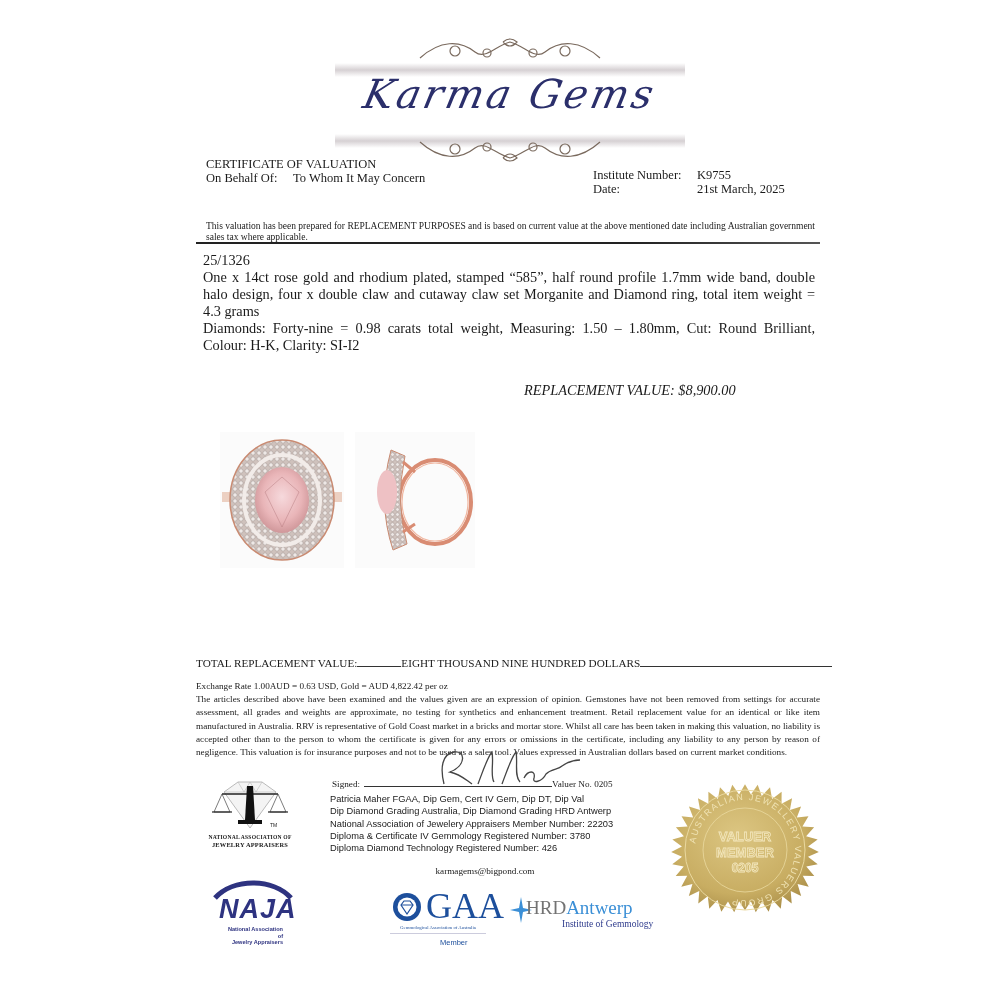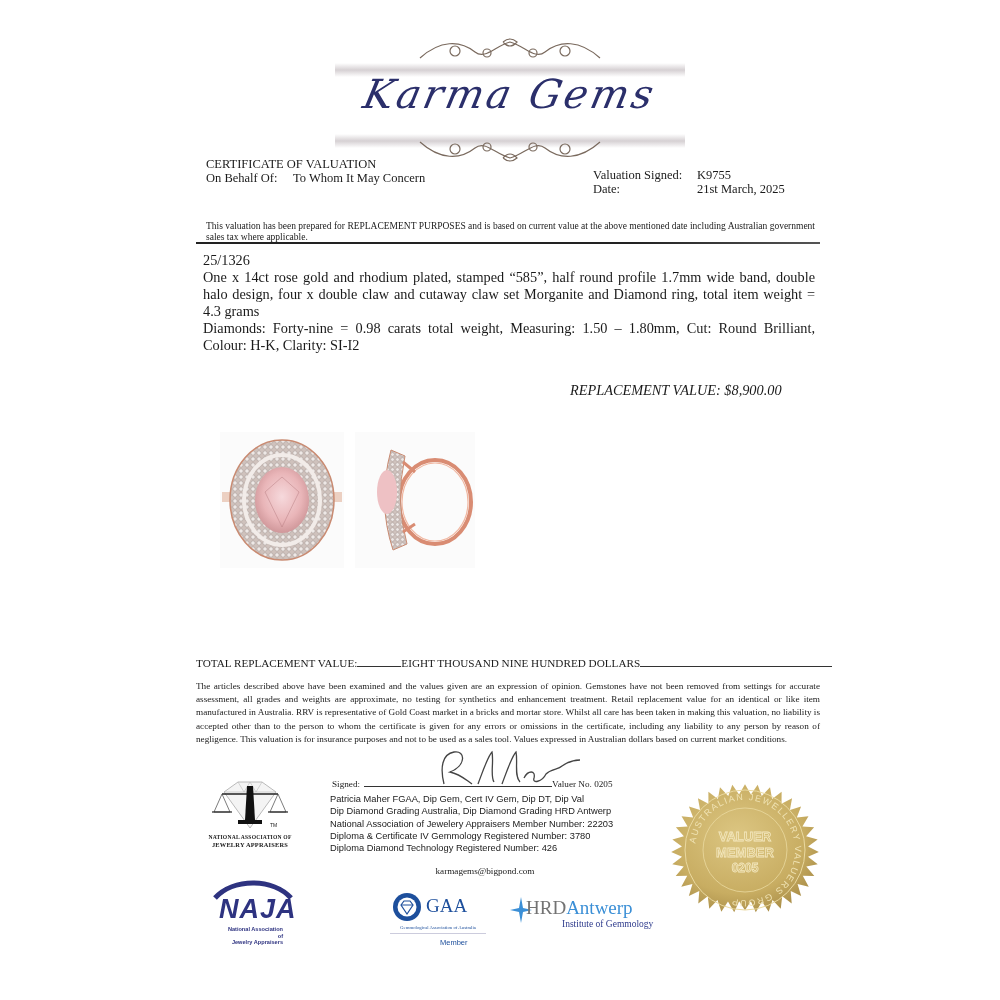--- a/index.html
+++ b/index.html
@@ -73,7 +73,7 @@
 <div class="abs t13" style="left:206px; top:171px;">On Behalf Of:</div>
 <div class="abs t13" style="left:293px; top:171px;">To Whom It May Concern</div>
 
-<div class="abs t13" style="left:593px; top:168px;">Valuation Signed:</div>
+<div class="abs t13" style="left:593px; top:168px;">Institute Number:</div>
 <div class="abs t13" style="left:697px; top:168px;">K9755</div>
 <div class="abs t13" style="left:593px; top:182px;">Date:</div>
 <div class="abs t13" style="left:697px; top:182px;">21st March, 2025</div>

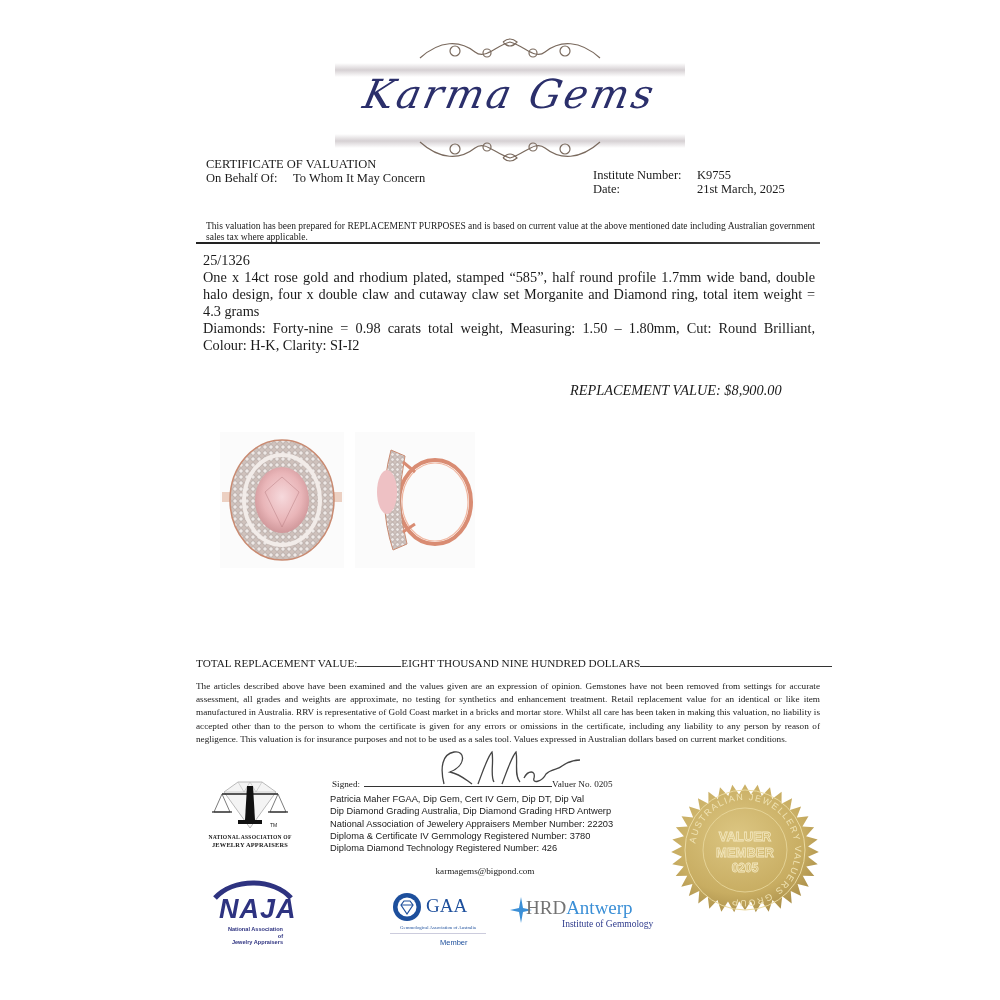--- a/index.html
+++ b/index.html
@@ -23,7 +23,7 @@
 
     #desc { left:203px; top:252px; width:612px; font-size:14.3px; line-height:17px; text-align:justify; }
     #desc p { margin:0; }
-    #repl { left:570px; top:382px; font-size:14.3px; font-style:italic; }
+    #repl { left:524px; top:382px; font-size:14.3px; font-style:italic; }
 
     .photo { background:#fbfbfb; }
 

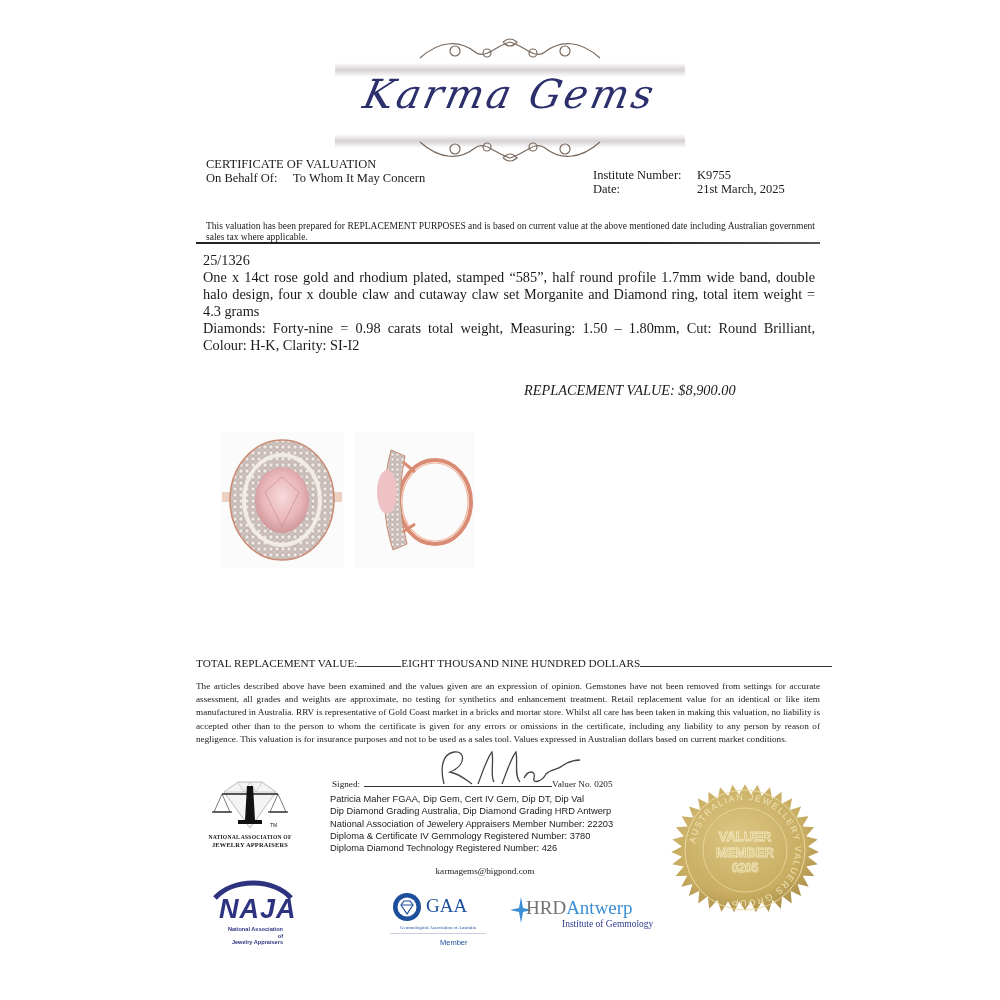--- a/index.html
+++ b/index.html
@@ -130,6 +130,7 @@
 </div>
 
 <div id="disclaimer" class="abs">
+  <p>Exchange Rate 1.00AUD = 0.63 USD, Gold = AUD 4,822.42 per oz</p>
   <p>The articles described above have been examined and the values given are an expression of opinion. Gemstones have not been removed from settings for accurate assessment, all grades and weights are approximate, no testing for synthetics and enhancement treatment. Retail replacement value for an identical or like item manufactured in Australia. RRV is representative of Gold Coast market in a bricks and mortar store. Whilst all care has been taken in making this valuation, no liability is accepted other than to the person to whom the certificate is given for any errors or omissions in the certificate, including any liability to any person by reason of negligence. This valuation is for insurance purposes and not to be used as a sales tool. Values expressed in Australian dollars based on current market conditions.</p>
 </div>
 

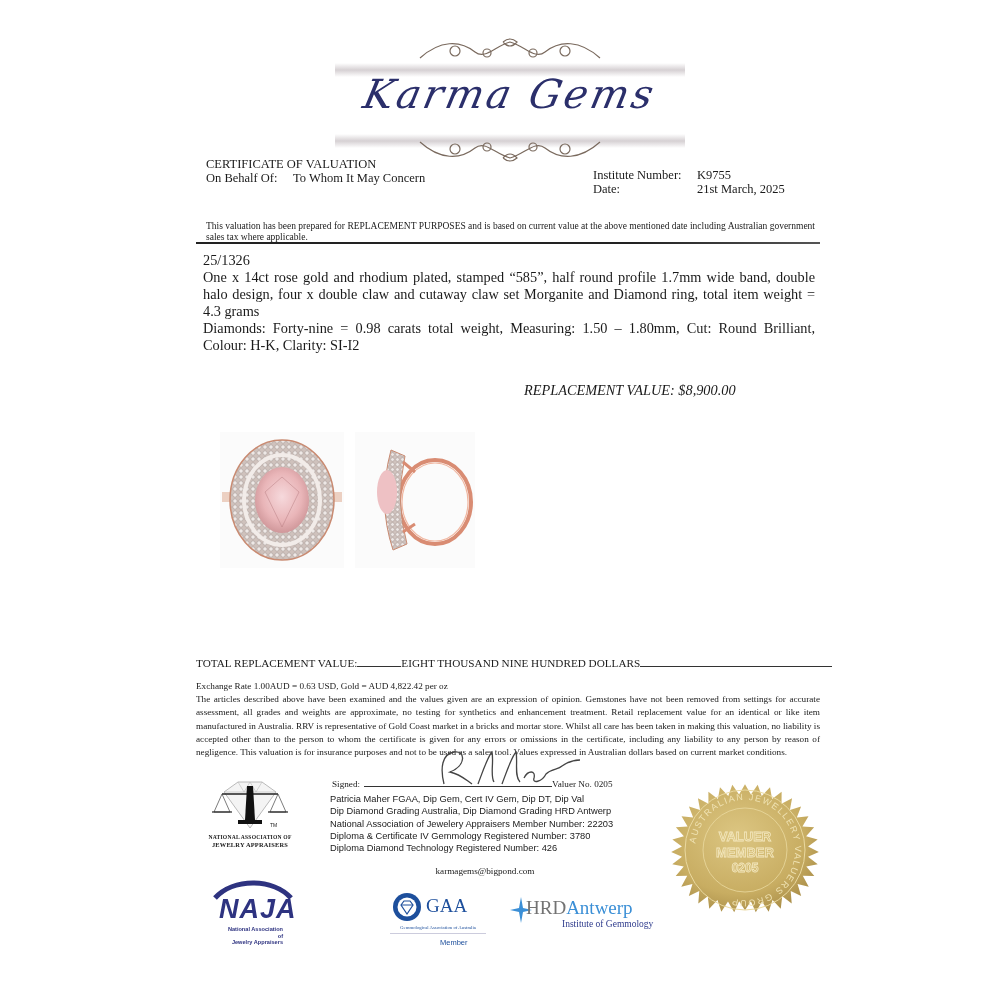--- a/index.html
+++ b/index.html
@@ -191,7 +191,7 @@
     <polygon points="9,13 12,9 18,9 21,13 15,22" fill="none" stroke="#1d4f9c" stroke-width="1.2"></polygon>
     <line x1="9" y1="13" x2="21" y2="13" stroke="#1d4f9c" stroke-width="1"></line>
   </svg>
-  <div style="position:absolute; left:36px; top:0px; font-family:'Liberation Serif',serif; font-size:19px; color:#1d4f9c; line-height:32px;">GAA</div>
+  <div style="position:absolute; left:36px; top:0px; font-family:'Liberation Serif',serif; font-size:36px; color:#1d4f9c; line-height:32px;">GAA</div>
   <div style="position:absolute; left:0; top:35px; width:96px; font-size:4.8px; color:#1d4f9c; text-align:center; border-bottom:1px solid #ccd; padding-bottom:3px;">Gemmological Association of Australia</div>
   <div class="logo-text" style="position:absolute; left:50px; top:48px; font-size:7.5px; color:#1d4f9c;">Member</div>
 </div>

